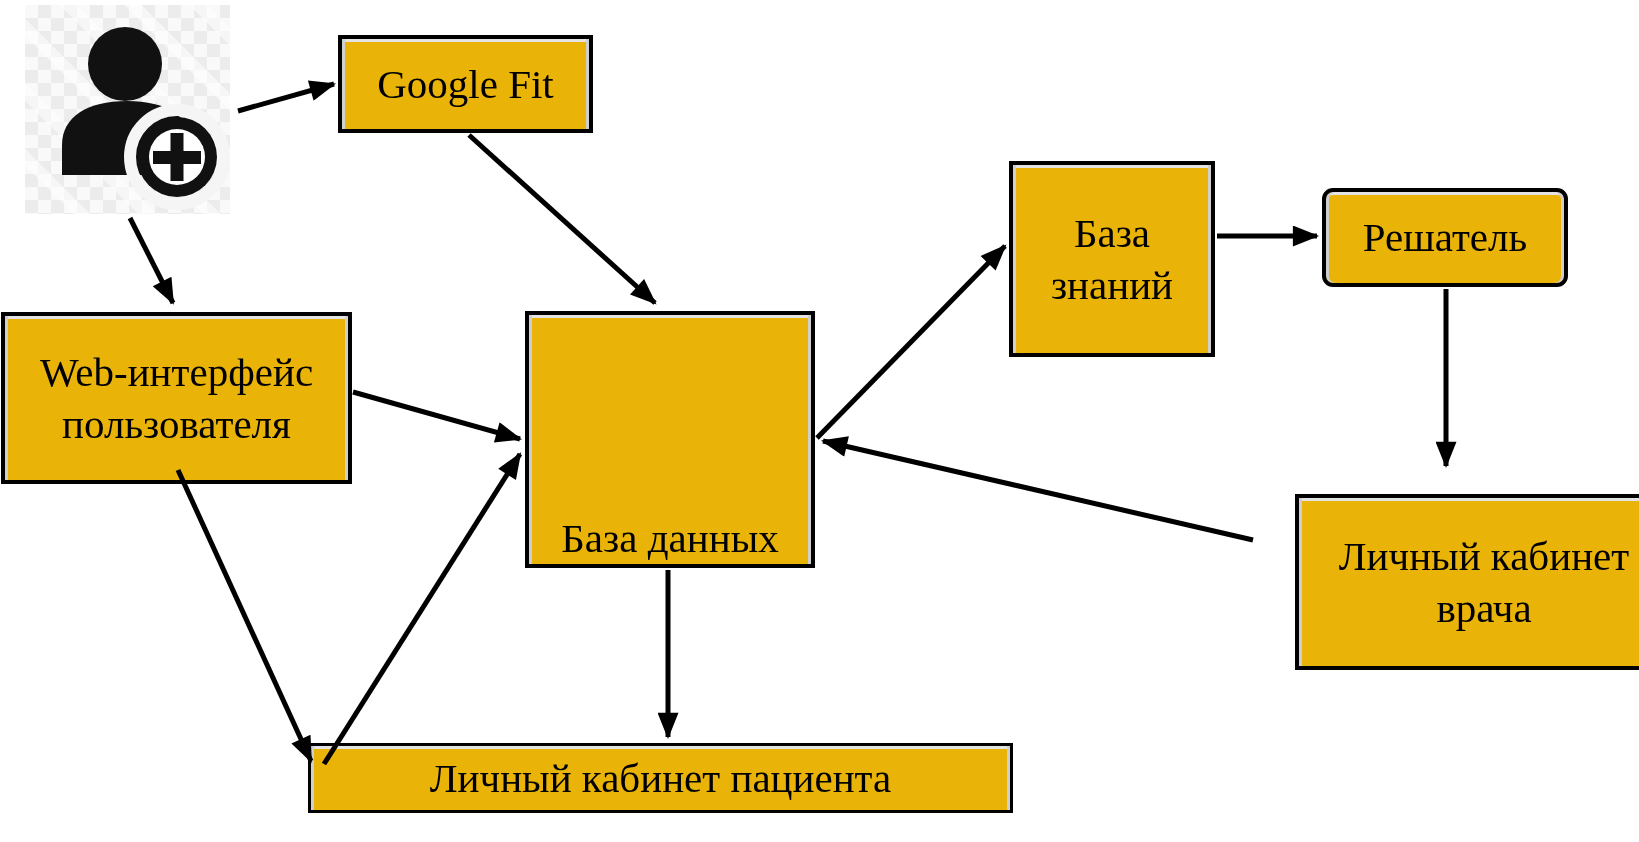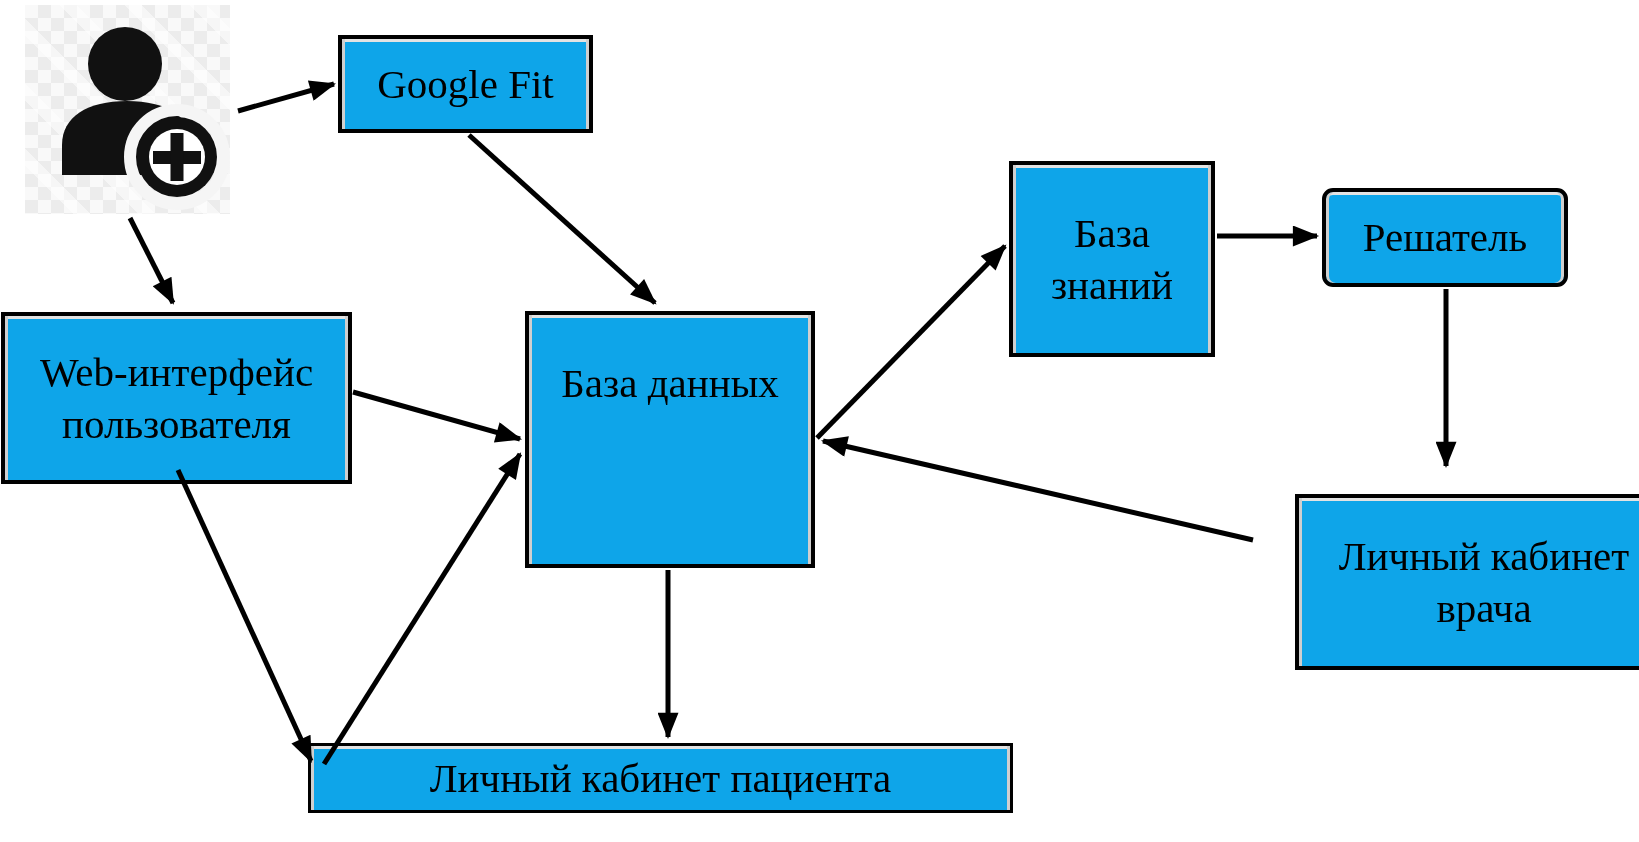--- a/index.html
+++ b/index.html
@@ -14,7 +14,7 @@
   .node{
     position:absolute;
     box-sizing:border-box;
-    background:#0ea5e9;
+    background:#eab308;
     border:4px solid #000000;
     display:flex;
     align-items:center;

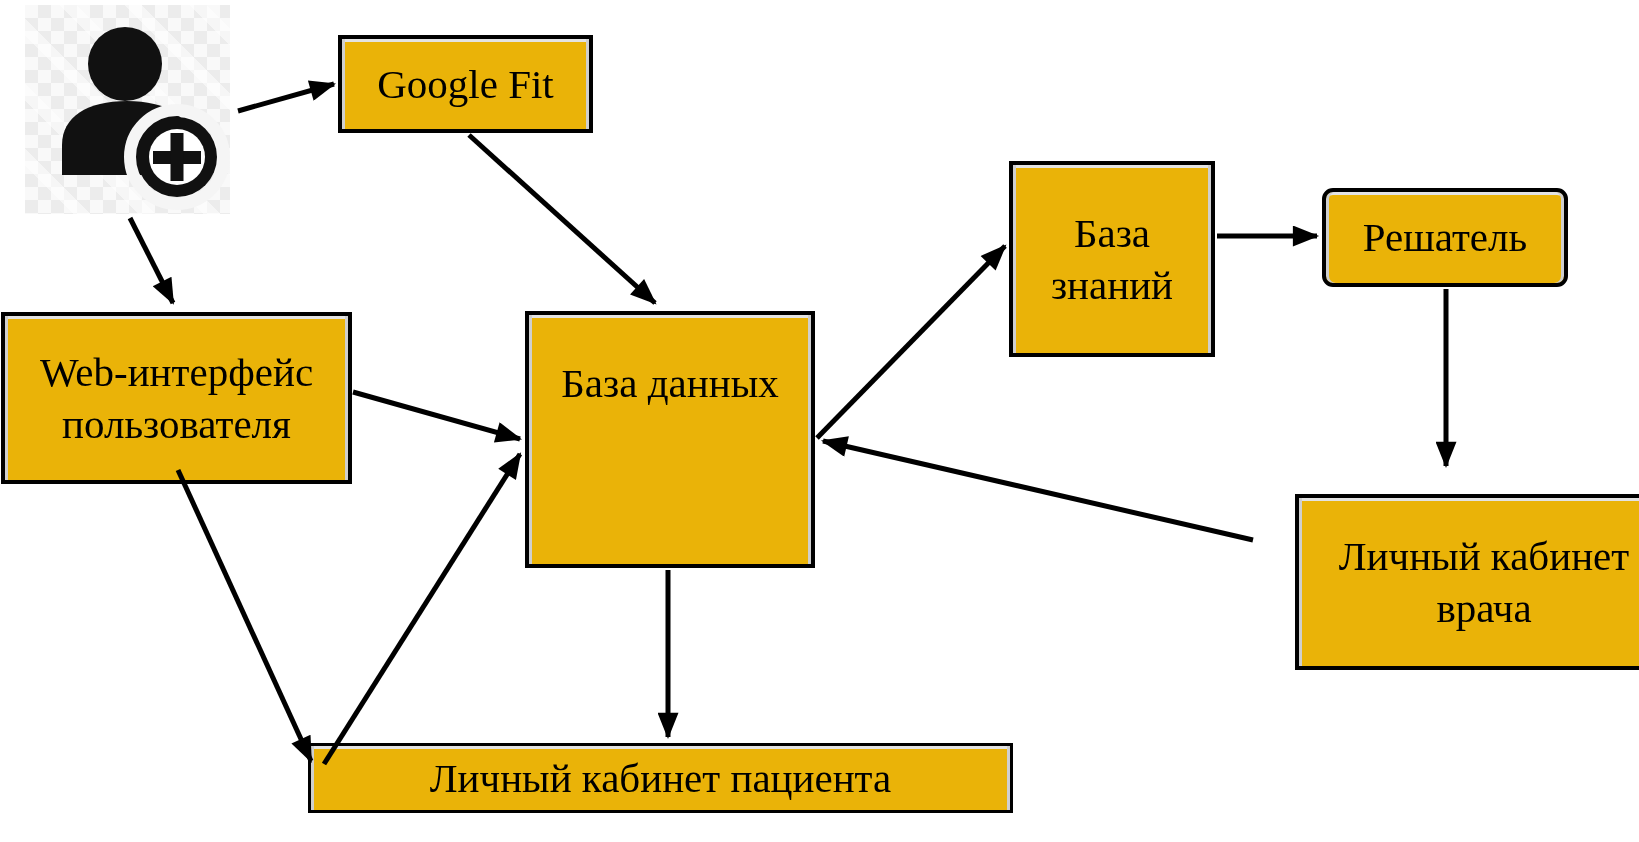--- a/index.html
+++ b/index.html
@@ -25,7 +25,7 @@
     box-shadow:inset 3px 0 0 #cfcfcf, inset -3px 0 0 #cfcfcf, inset 0 3px 0 #e3e3e3;
   }
   .node-label{white-space:pre-line;}
-  #node-database{align-items:flex-start;padding-top:42px;}
+  #node-database{align-items:flex-end;padding-top:42px;}
   #node-patient-cabinet{border-width:3px;}
   #edges{position:absolute;left:0;top:0;width:1639px;height:842px;pointer-events:none;}
   #edges line{stroke:#000000;stroke-width:5;}

